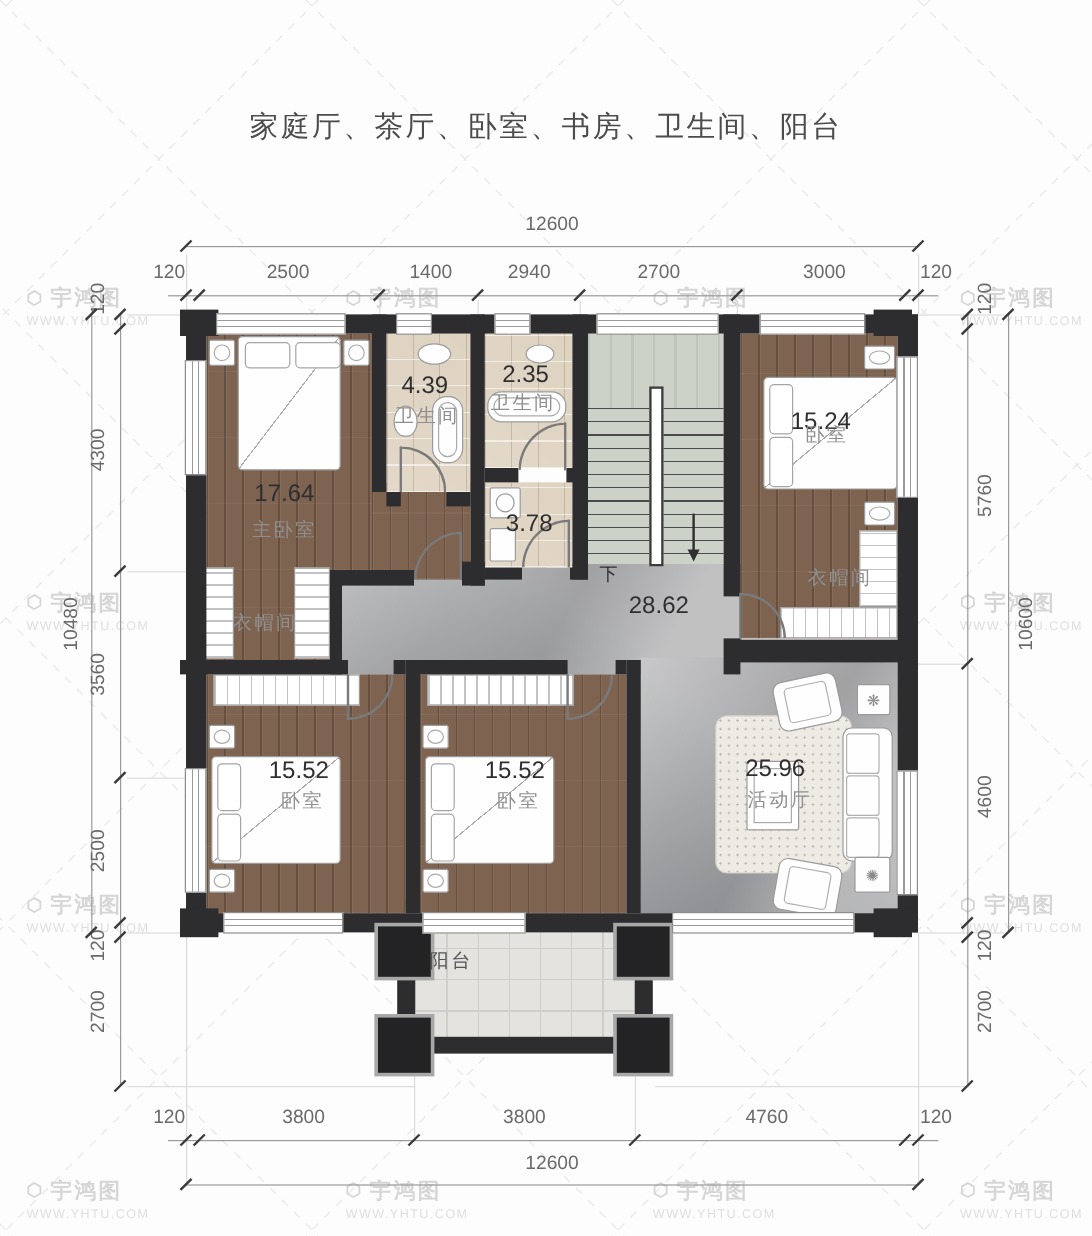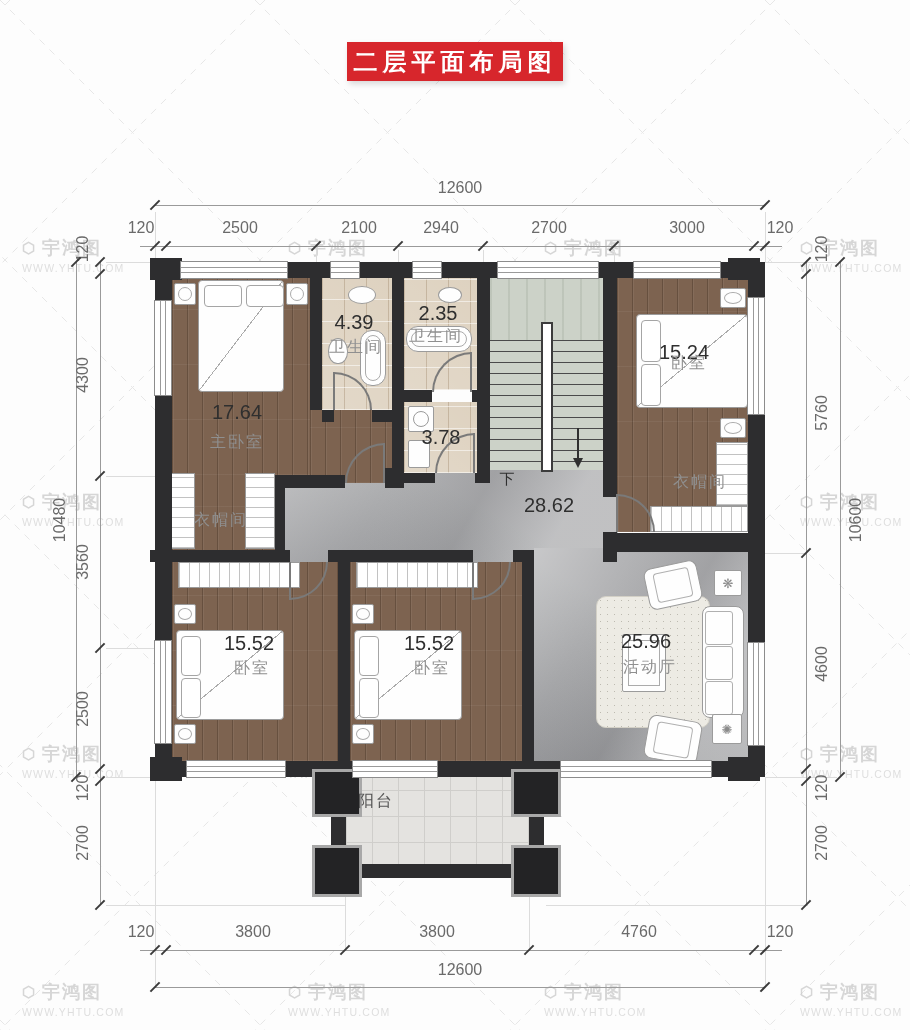--- a/index.html
+++ b/index.html
@@ -221,9 +221,6 @@
       </div>
     </div>
 
-  <div class="banner" style="background: rgb(215, 38, 44);">
-    <span>二层平面布局图</span>
-  </div>
 
   <div class="floor marble" style="left:283px;top:470px;width:335px;height:92px"></div>
   <div class="floor wood" style="left:172px;top:278px;width:138px;height:197px"></div>

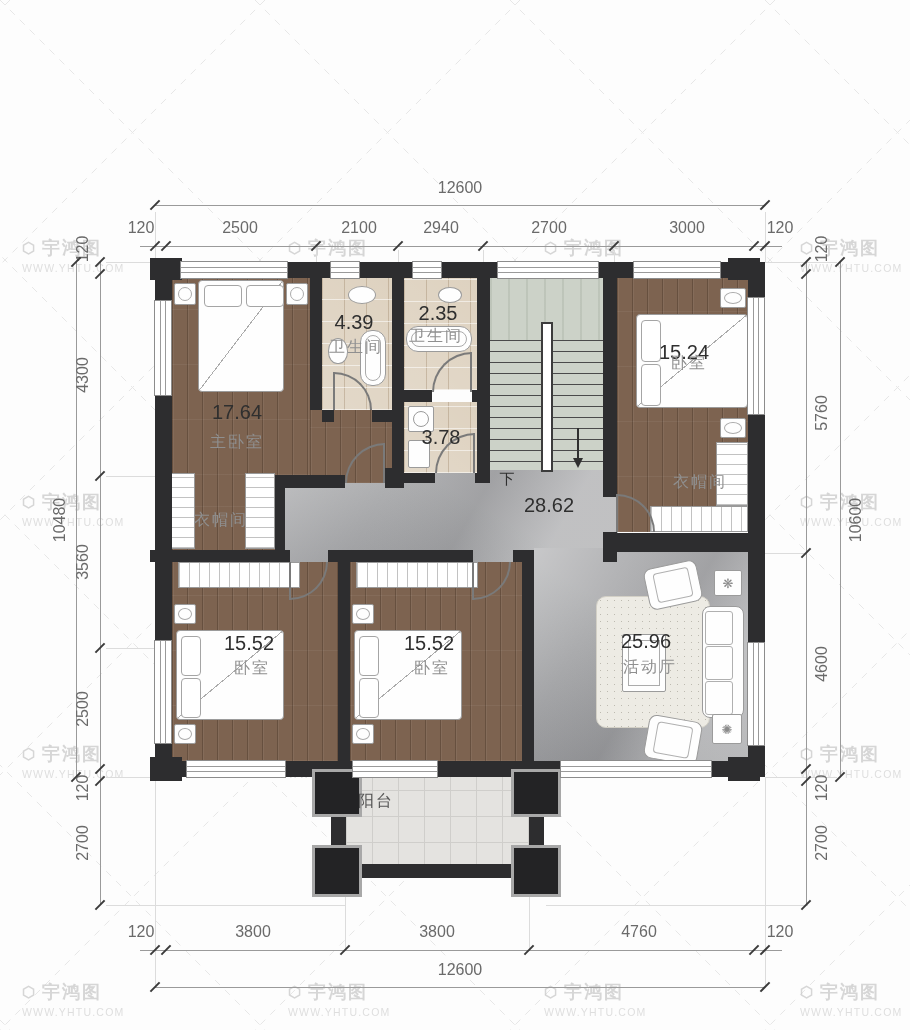--- a/index.html
+++ b/index.html
@@ -221,6 +221,7 @@
       </div>
     </div>
 
+  <div class="subtitle">家庭厅、茶厅、卧室、书房、卫生间、阳台</div>
 
   <div class="floor marble" style="left:283px;top:470px;width:335px;height:92px"></div>
   <div class="floor wood" style="left:172px;top:278px;width:138px;height:197px"></div>

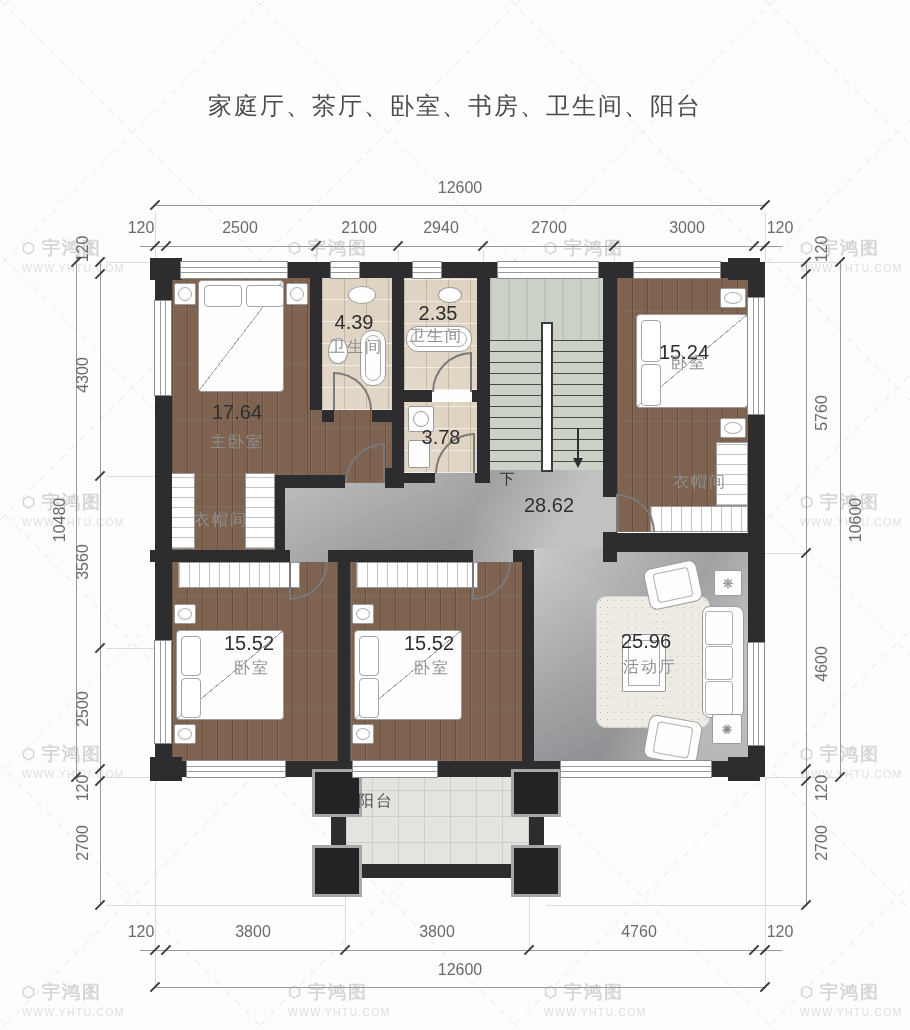--- a/index.html
+++ b/index.html
@@ -420,7 +420,7 @@
   <div class="dlab" style="left:460px;top:188px">12600</div>
   <div class="dlab" style="left:141px;top:228px">120</div>
   <div class="dlab" style="left:240px;top:228px">2500</div>
-  <div class="dlab" style="left:359px;top:228px">2100</div>
+  <div class="dlab" style="left:359px;top:228px">1400</div>
   <div class="dlab" style="left:441px;top:228px">2940</div>
   <div class="dlab" style="left:549px;top:228px">2700</div>
   <div class="dlab" style="left:687px;top:228px">3000</div>

